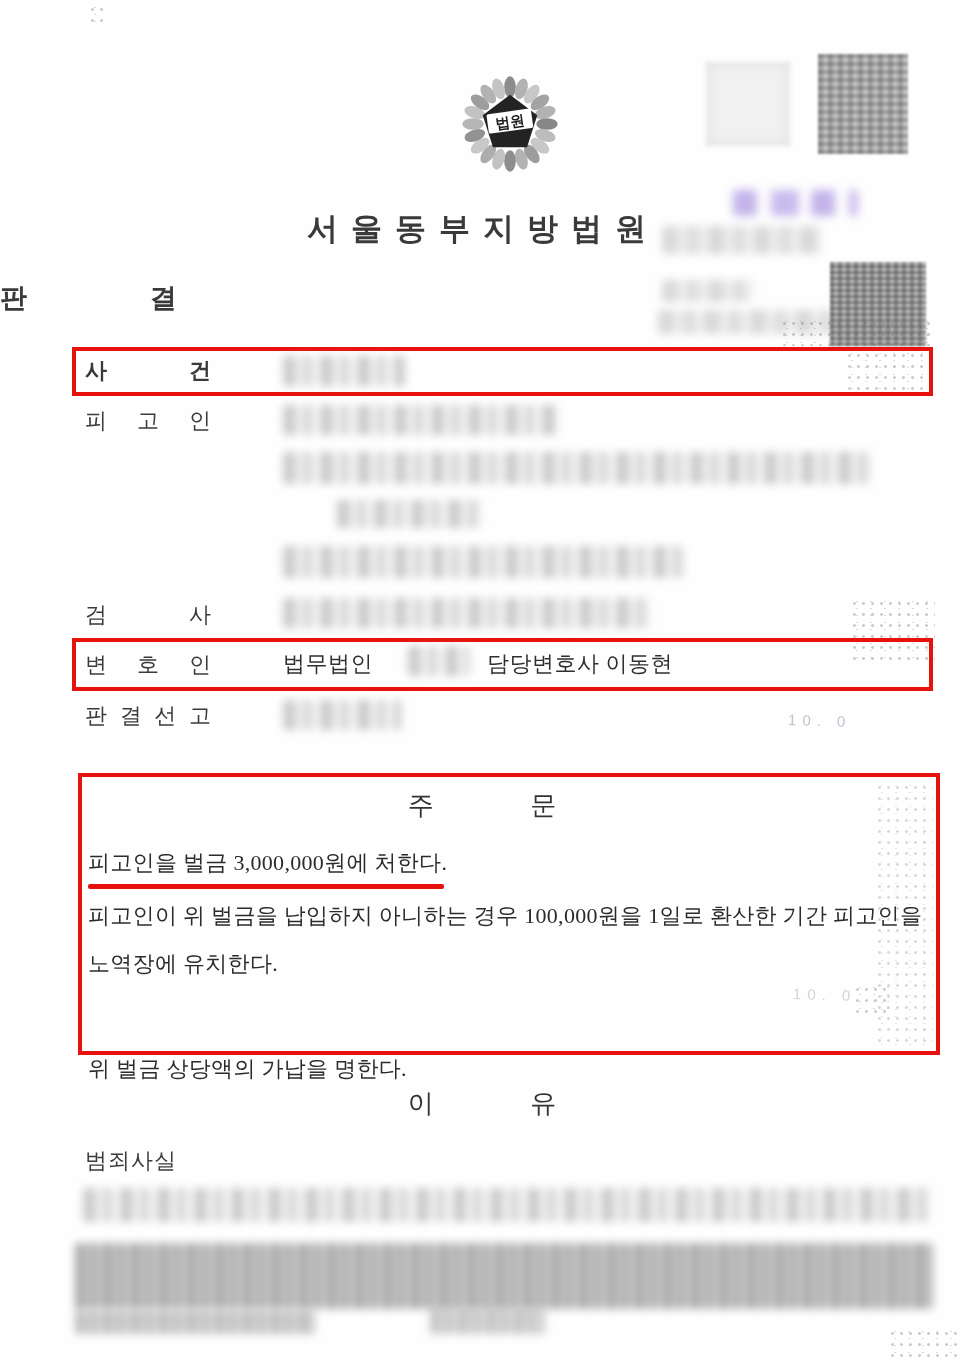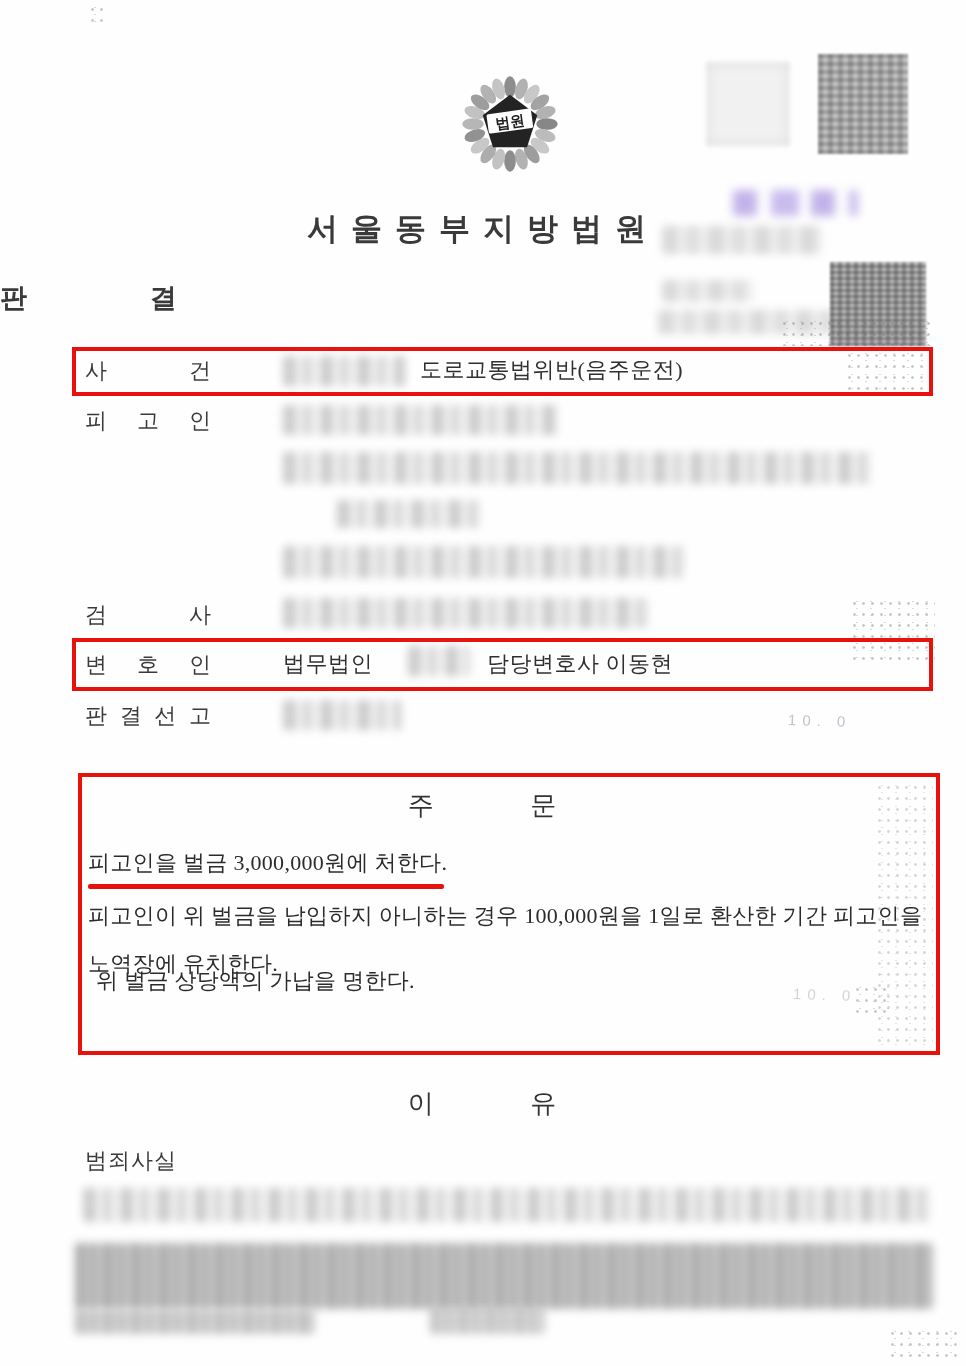--- a/index.html
+++ b/index.html
@@ -109,7 +109,7 @@
   <div class="abs redbox" style="left:72px; top:638px; width:861px; height:53px;"></div>
   <div class="abs redbox" style="left:78px; top:773px; width:862px; height:282px;"></div>
 
-  <div class="abs flabel" style="left:85px; top:356px;">사 건</div>
+  <div class="abs flabel" style="left:85px; top:356px;font-weight:bold;">사 건</div>
   <div class="abs blur-text" style="left:283px; top:356px; width:122px; height:30px;"></div>
   <div class="abs fvalue" style="left:420px; top:355px;">도로교통법위반(음주운전)</div>
 

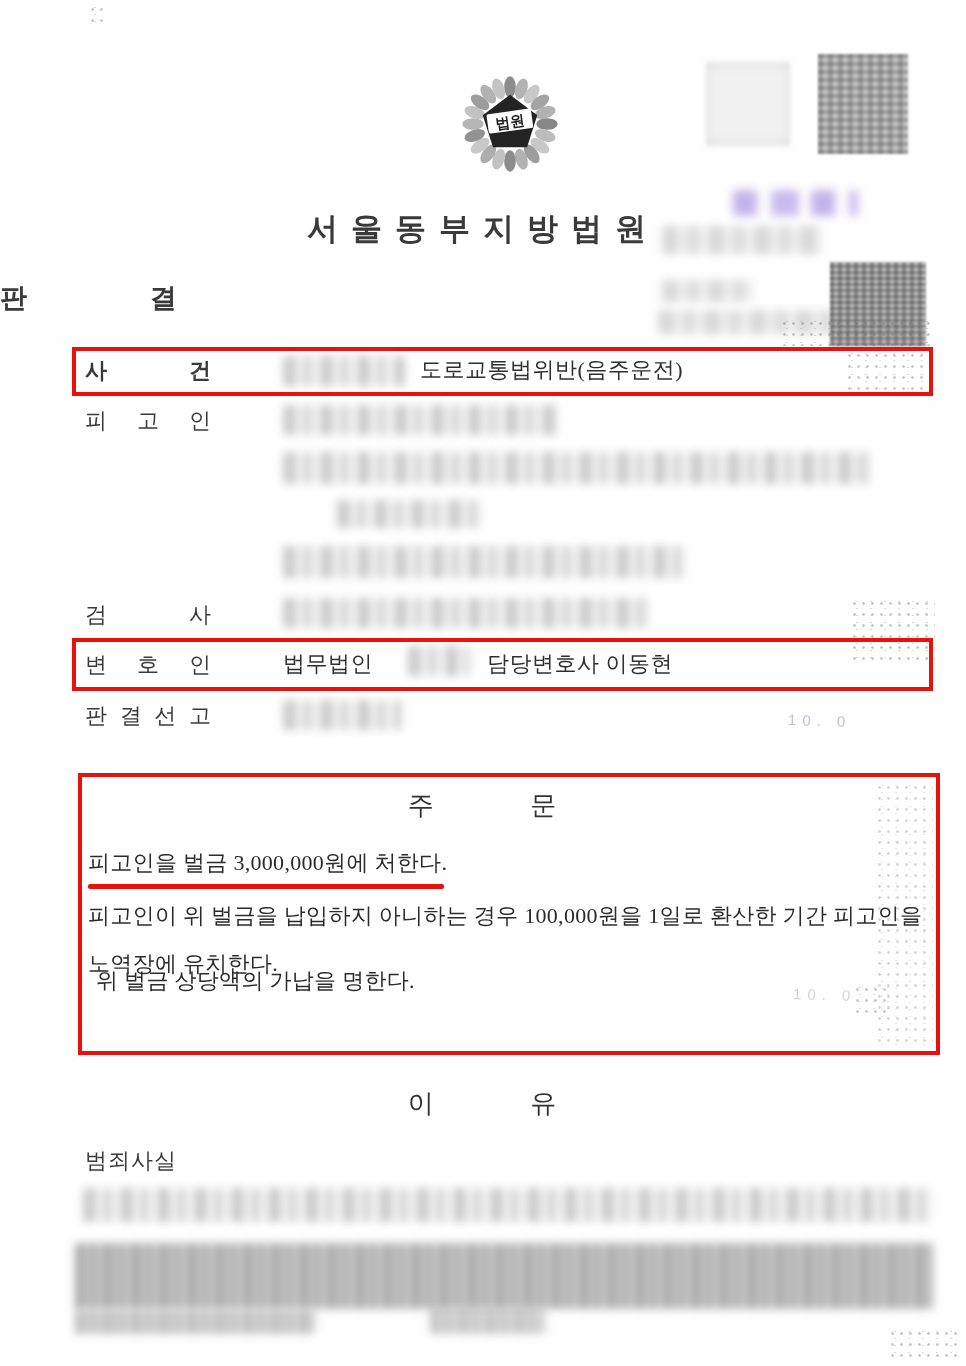--- a/index.html
+++ b/index.html
@@ -111,7 +111,6 @@
 
   <div class="abs flabel" style="left:85px; top:356px;font-weight:bold;">사 건</div>
   <div class="abs blur-text" style="left:283px; top:356px; width:122px; height:30px;"></div>
-  <div class="abs fvalue" style="left:420px; top:355px;">도로교통법위반(음주운전)</div>
 
   <div class="abs flabel" style="left:85px; top:406px;">피 고 인</div>
   <div class="abs blur-text" style="left:283px; top:405px; width:275px; height:30px;"></div>

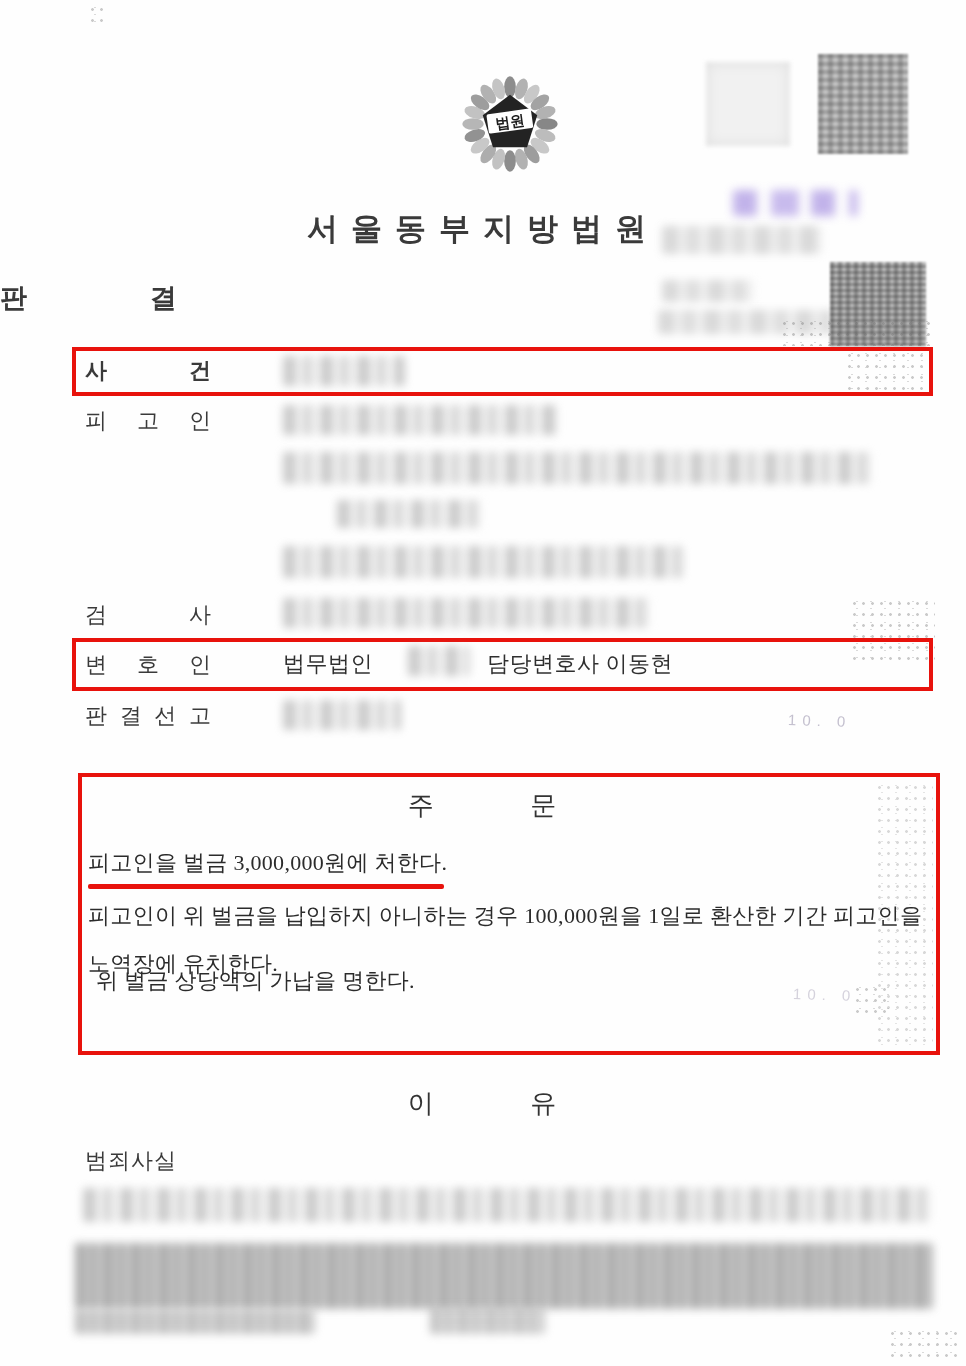--- a/index.html
+++ b/index.html
@@ -134,7 +134,7 @@
   <div class="abs red-underline" style="left:88px; top:884px; width:356px;"></div>
   <div class="abs order-line" style="left:88px; top:901px;">피고인이 위 벌금을 납입하지 아니하는 경우 100,000원을 1일로 환산한 기간 피고인을</div>
   <div class="abs order-line" style="left:88px; top:949px;">노역장에 유치한다.</div>
-  <div class="abs order-line" style="left:88px; top:966px;margin-left:8px;">위 벌금 상당액의 가납을 명한다.</div>
+  <div class="abs order-line" style="left:88px; top:1054px;">위 벌금 상당액의 가납을 명한다.</div>
 
   <div class="abs sec-head" style="top:1086px;">이 유</div>
   <div class="abs flabel" style="left:85px; top:1146px;">범죄사실</div>

